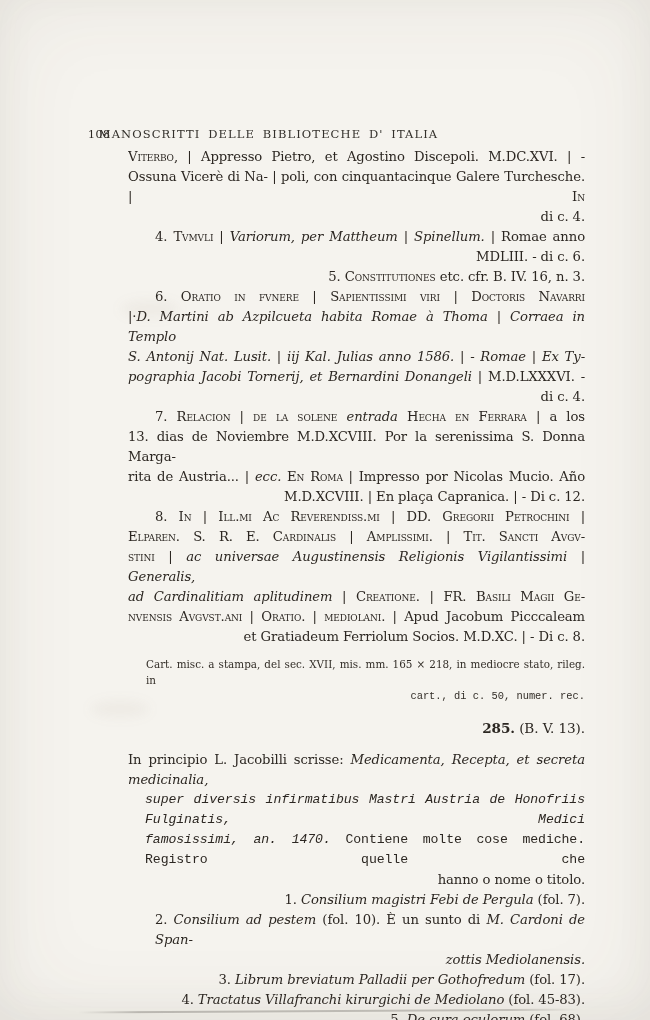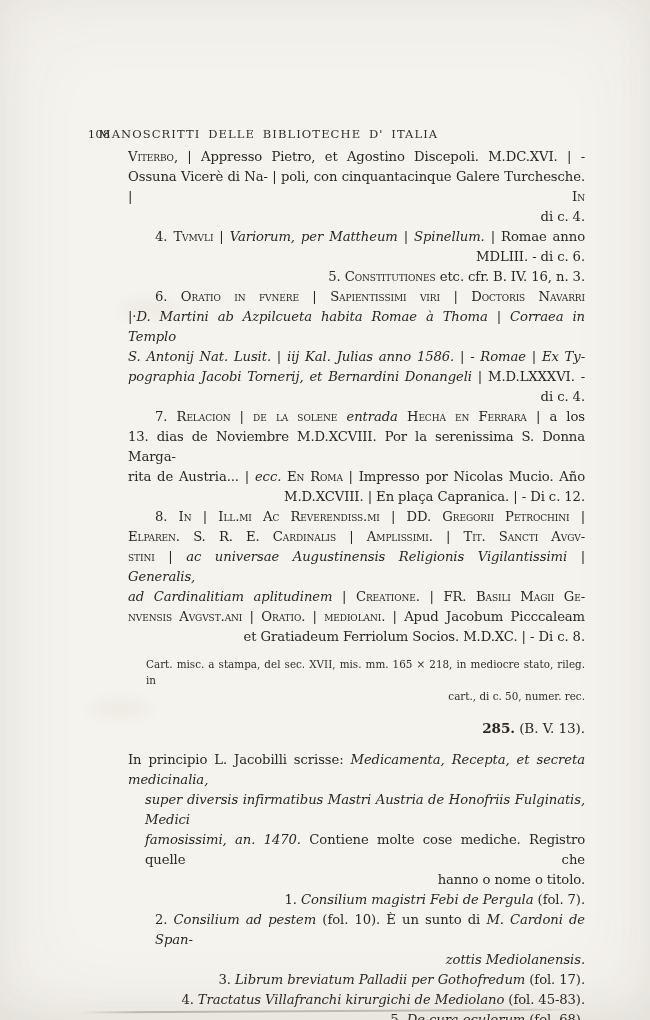--- a/index.html
+++ b/index.html
@@ -19,7 +19,7 @@
   .ln{line-height:20px;font-size:13.2px;text-align:right;letter-spacing:-0.1px;overflow:hidden;white-space:normal;}
   .jl{text-align:justify;text-align-last:justify;}
   .in1{padding-left:27px;}
-  .in2{padding-left:17px;}
+  .in2{padding-left:17px;font-family:Liberation Mono, monospace;}
   .it{font-style:italic;}
   .sc{font-variant-caps:small-caps;}
   .bd{font-weight:bold;}

